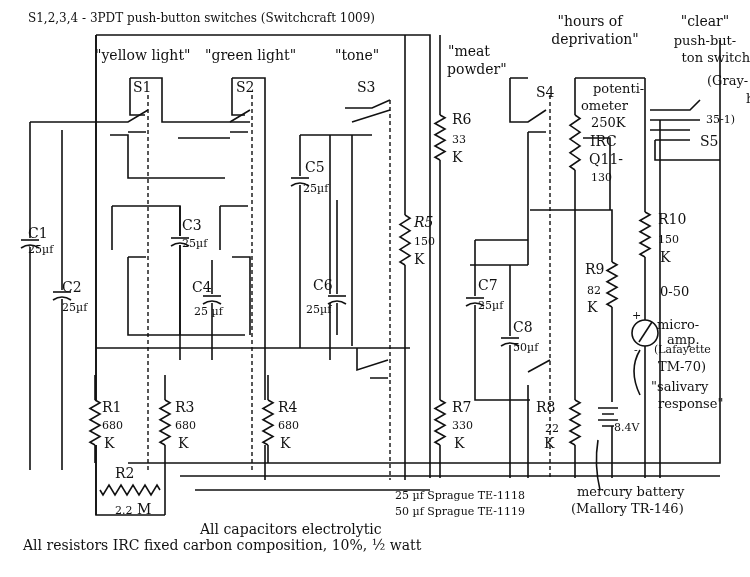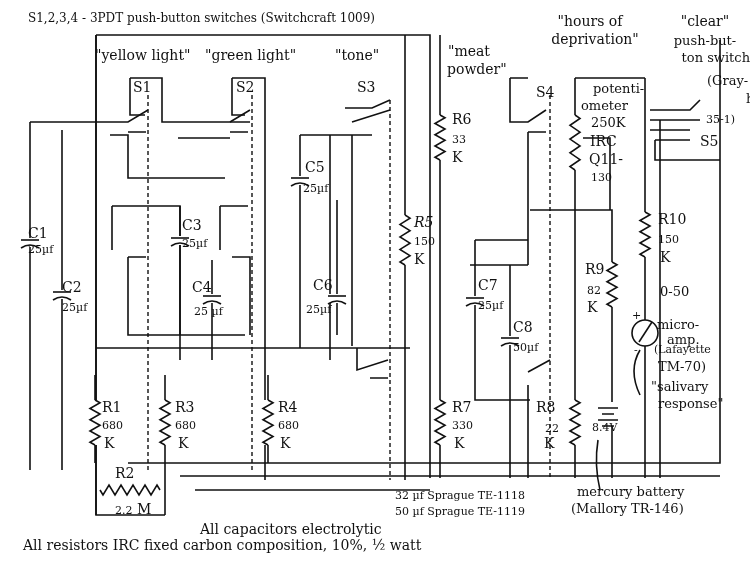--- a/index.html
+++ b/index.html
@@ -208,7 +208,7 @@
 <div class="lbl m" style="left:658px;top:397px;">response"</div>
 <div class="lbl s" style="left:632px;top:310px;">+</div>
 <div class="lbl s" style="left:634px;top:345px;">-</div>
-<div class="lbl s" style="left:592px;top:422px;">8.4V</div>
+<div class="lbl s" style="left:614px;top:422px;">8.4V</div>
 <div class="lbl m" style="left:577px;top:485px;">mercury battery</div>
 <div class="lbl m" style="left:571px;top:502px;">(Mallory TR-146)</div>
 

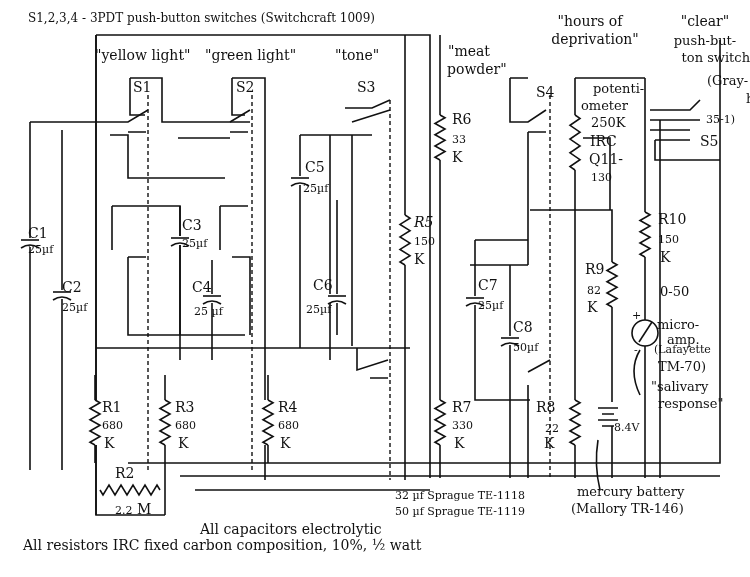--- a/index.html
+++ b/index.html
@@ -213,7 +213,7 @@
 <div class="lbl m" style="left:571px;top:502px;">(Mallory TR-146)</div>
 
 <div class="lbl t" style="left:200px;top:522px;">All capacitors electrolytic</div>
-<div class="lbl s" style="left:395px;top:490px;">32 µf Sprague TE-1118</div>
+<div class="lbl s" style="left:395px;top:490px;">25 µf Sprague TE-1118</div>
 <div class="lbl s" style="left:395px;top:506px;">50 µf Sprague TE-1119</div>
 <div class="lbl t" style="left:23px;top:538px;">All resistors IRC fixed carbon composition, 10%, ½ watt</div>
 

